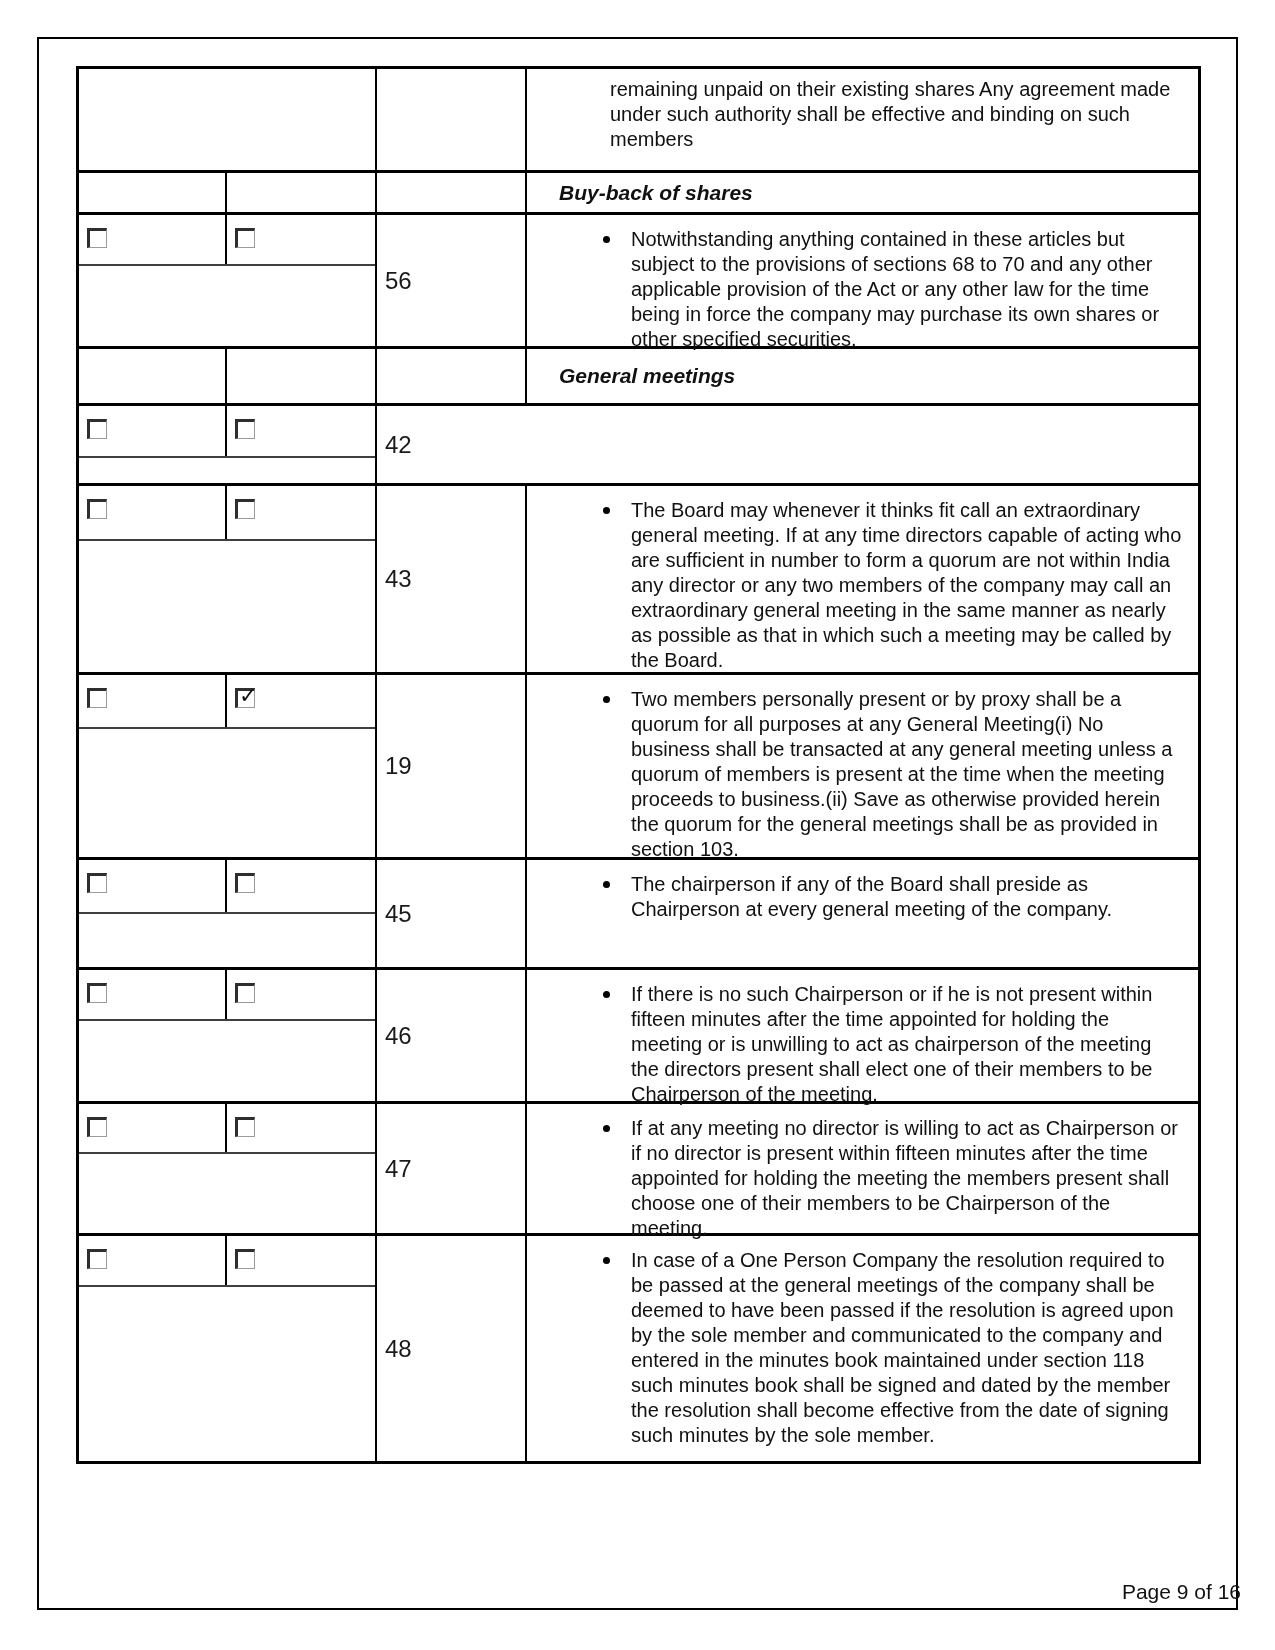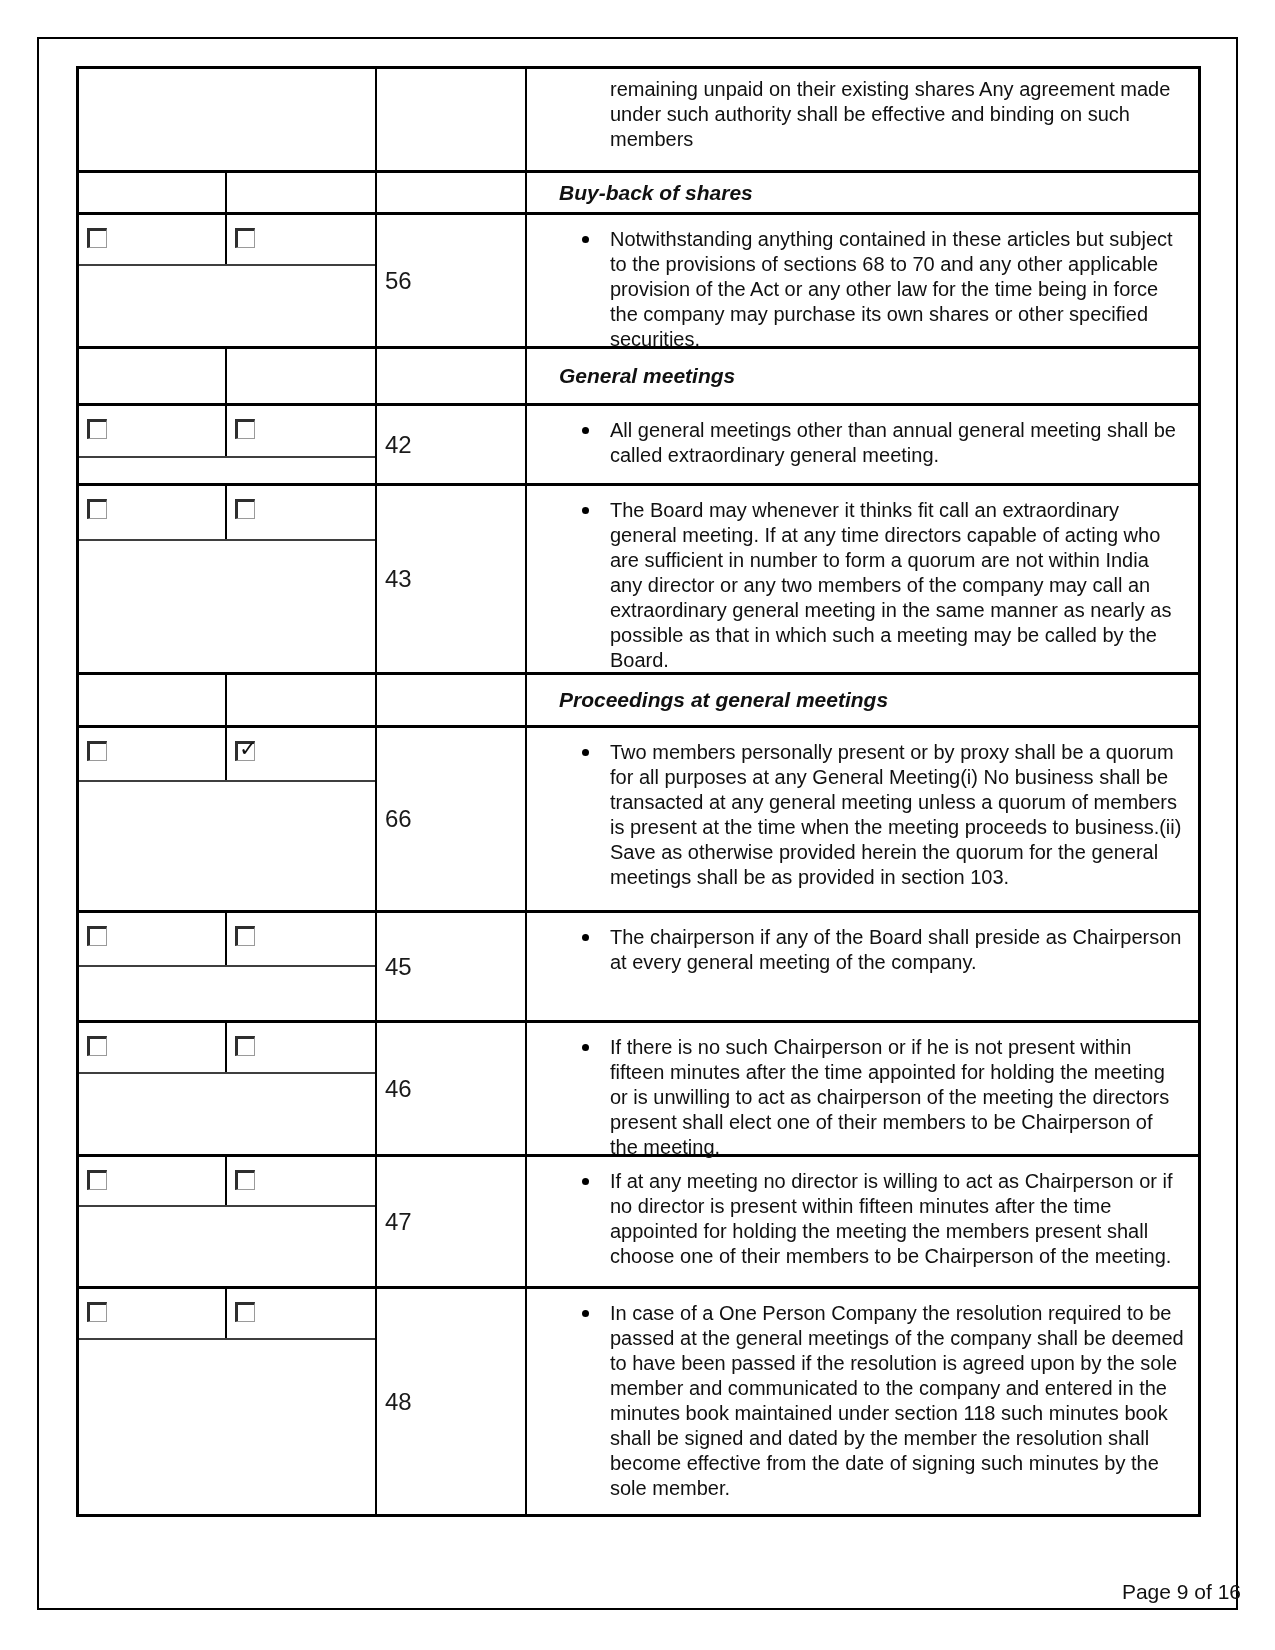--- a/index.html
+++ b/index.html
@@ -44,7 +44,7 @@
   .cont-text{padding:8px 14px 0 58px;font-size:20px;line-height:25px;}
   .header-flex{display:flex;align-items:center;height:100%;}
   .header-label{padding-left:7px;font-weight:bold;font-style:italic;font-size:21px;}
-  .bullet-item{display:flex;padding:12px 14px 0 30px;}
+  .bullet-item{display:flex;padding:12px 14px 0 30px;margin-left:21px;}
   .dot{width:7px;height:7px;border-radius:50%;background:#000000;margin-top:9px;flex:none;}
   .btext{margin-left:21px;font-size:20px;line-height:25px;}
   .page-footer{

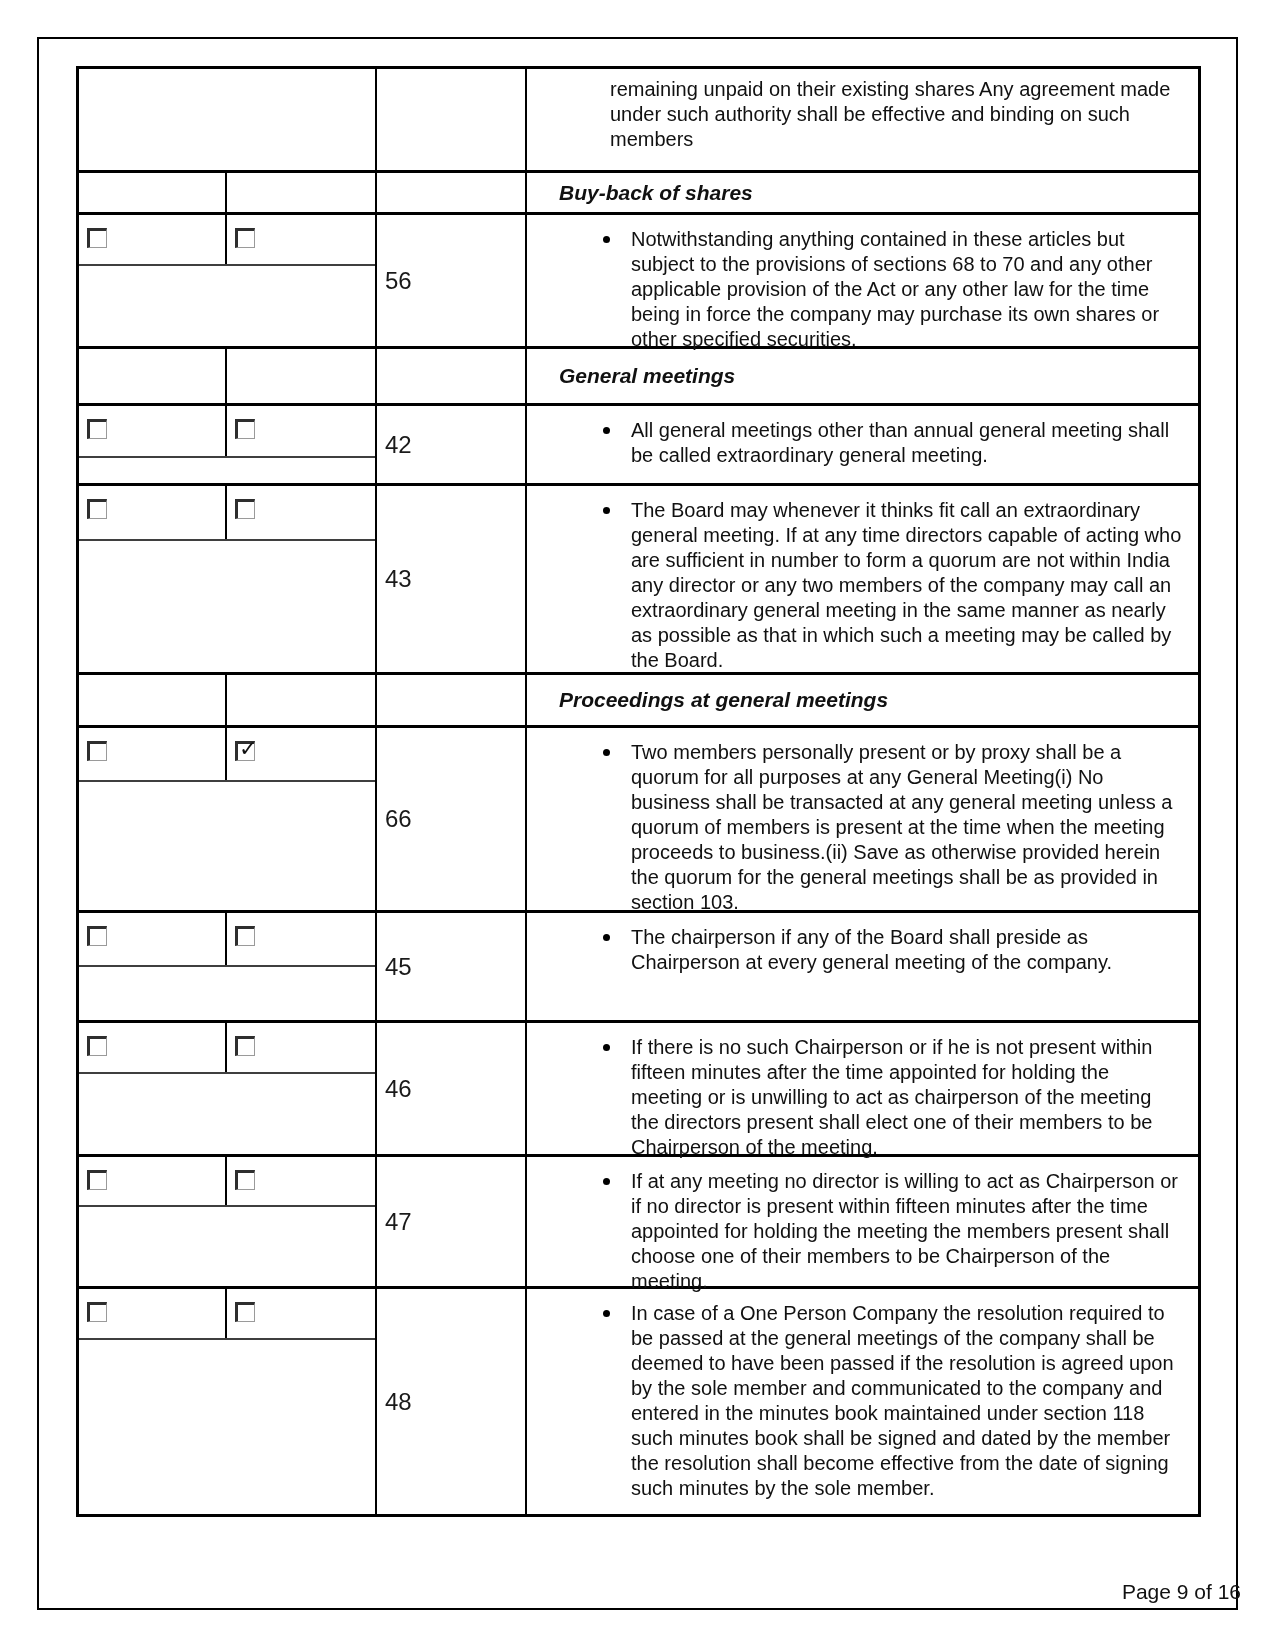--- a/index.html
+++ b/index.html
@@ -119,12 +119,6 @@
     <div class="c3">
         <span class="num">42</span>
       </div>
-    <div class="c4">
-      <div class="bullet-item">
-          <span class="dot"></span>
-          <span class="btext">All general meetings other than annual general meeting shall be called extraordinary general meeting.</span>
-        </div>
-    </div>
   </div>
 
   <div class="row" style="height:189px;">

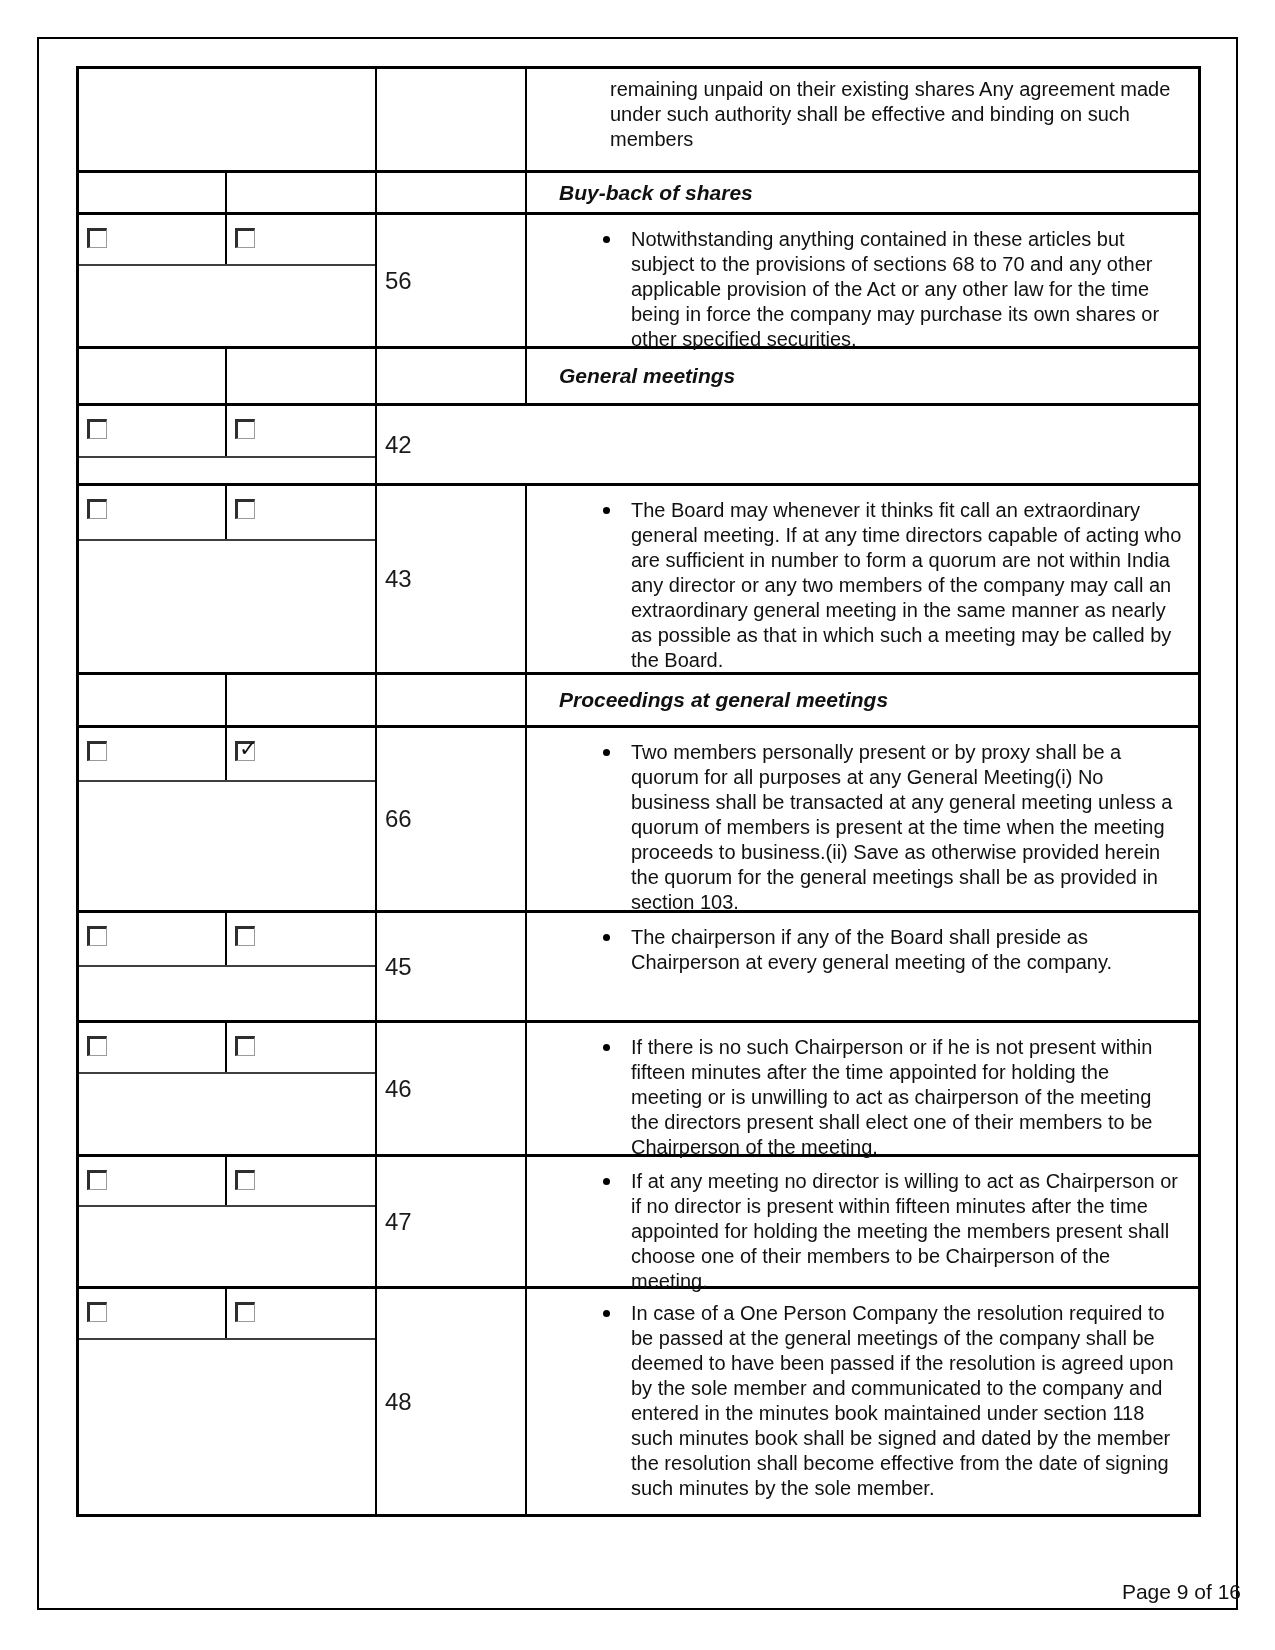--- a/index.html
+++ b/index.html
@@ -139,17 +139,6 @@
     </div>
   </div>
 
-  <div class="row" style="height:53px;">
-    <div class="left-block">
-        <div class="hdr-cell1"></div>
-      </div>
-    <div class="c3"></div>
-    <div class="c4">
-      <div class="header-flex">
-          <span class="header-label">Proceedings at general meetings</span>
-        </div>
-    </div>
-  </div>
 
   <div class="row" style="height:185px;">
     <div class="left-block">

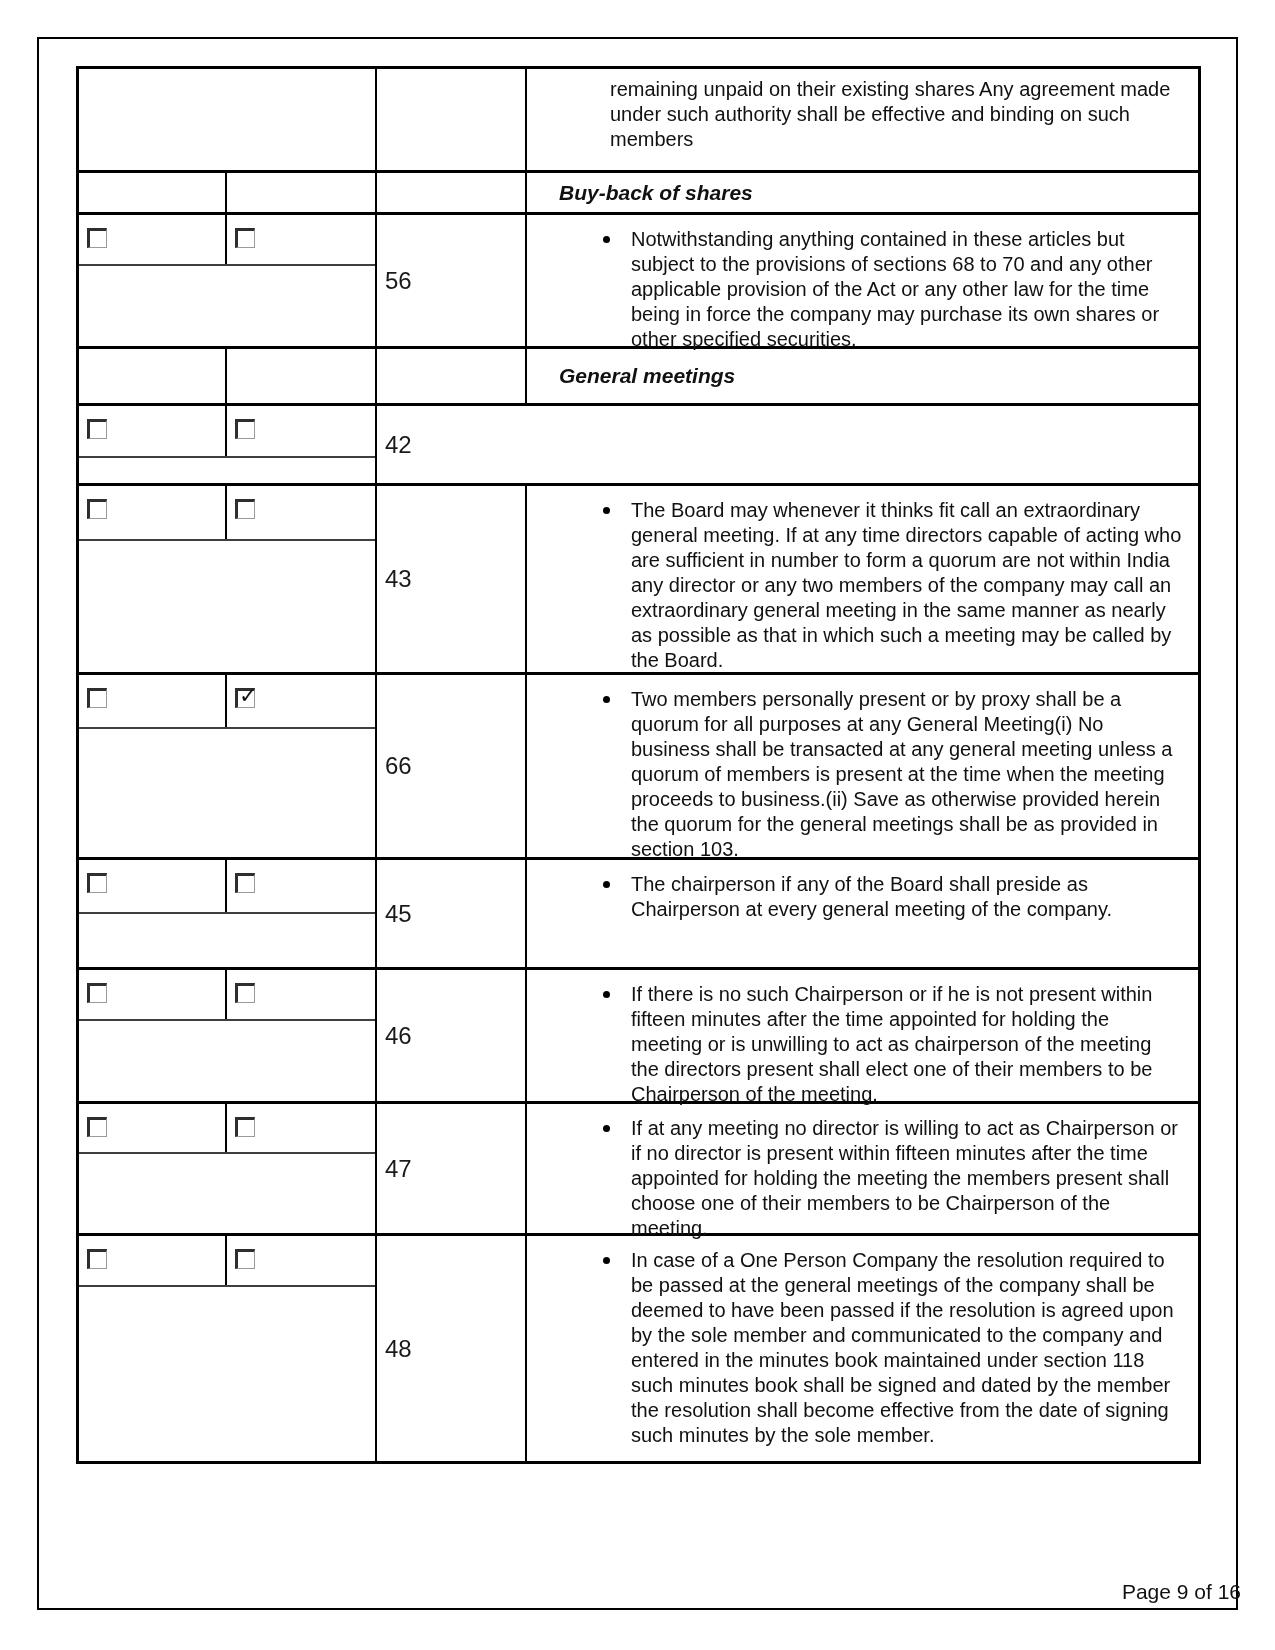--- a/index.html
+++ b/index.html
@@ -148,7 +148,7 @@
       </div>
     </div>
     <div class="c3">
-        <span class="num">66</span>
+        <span class="num">19</span>
       </div>
     <div class="c4">
       <div class="bullet-item">

